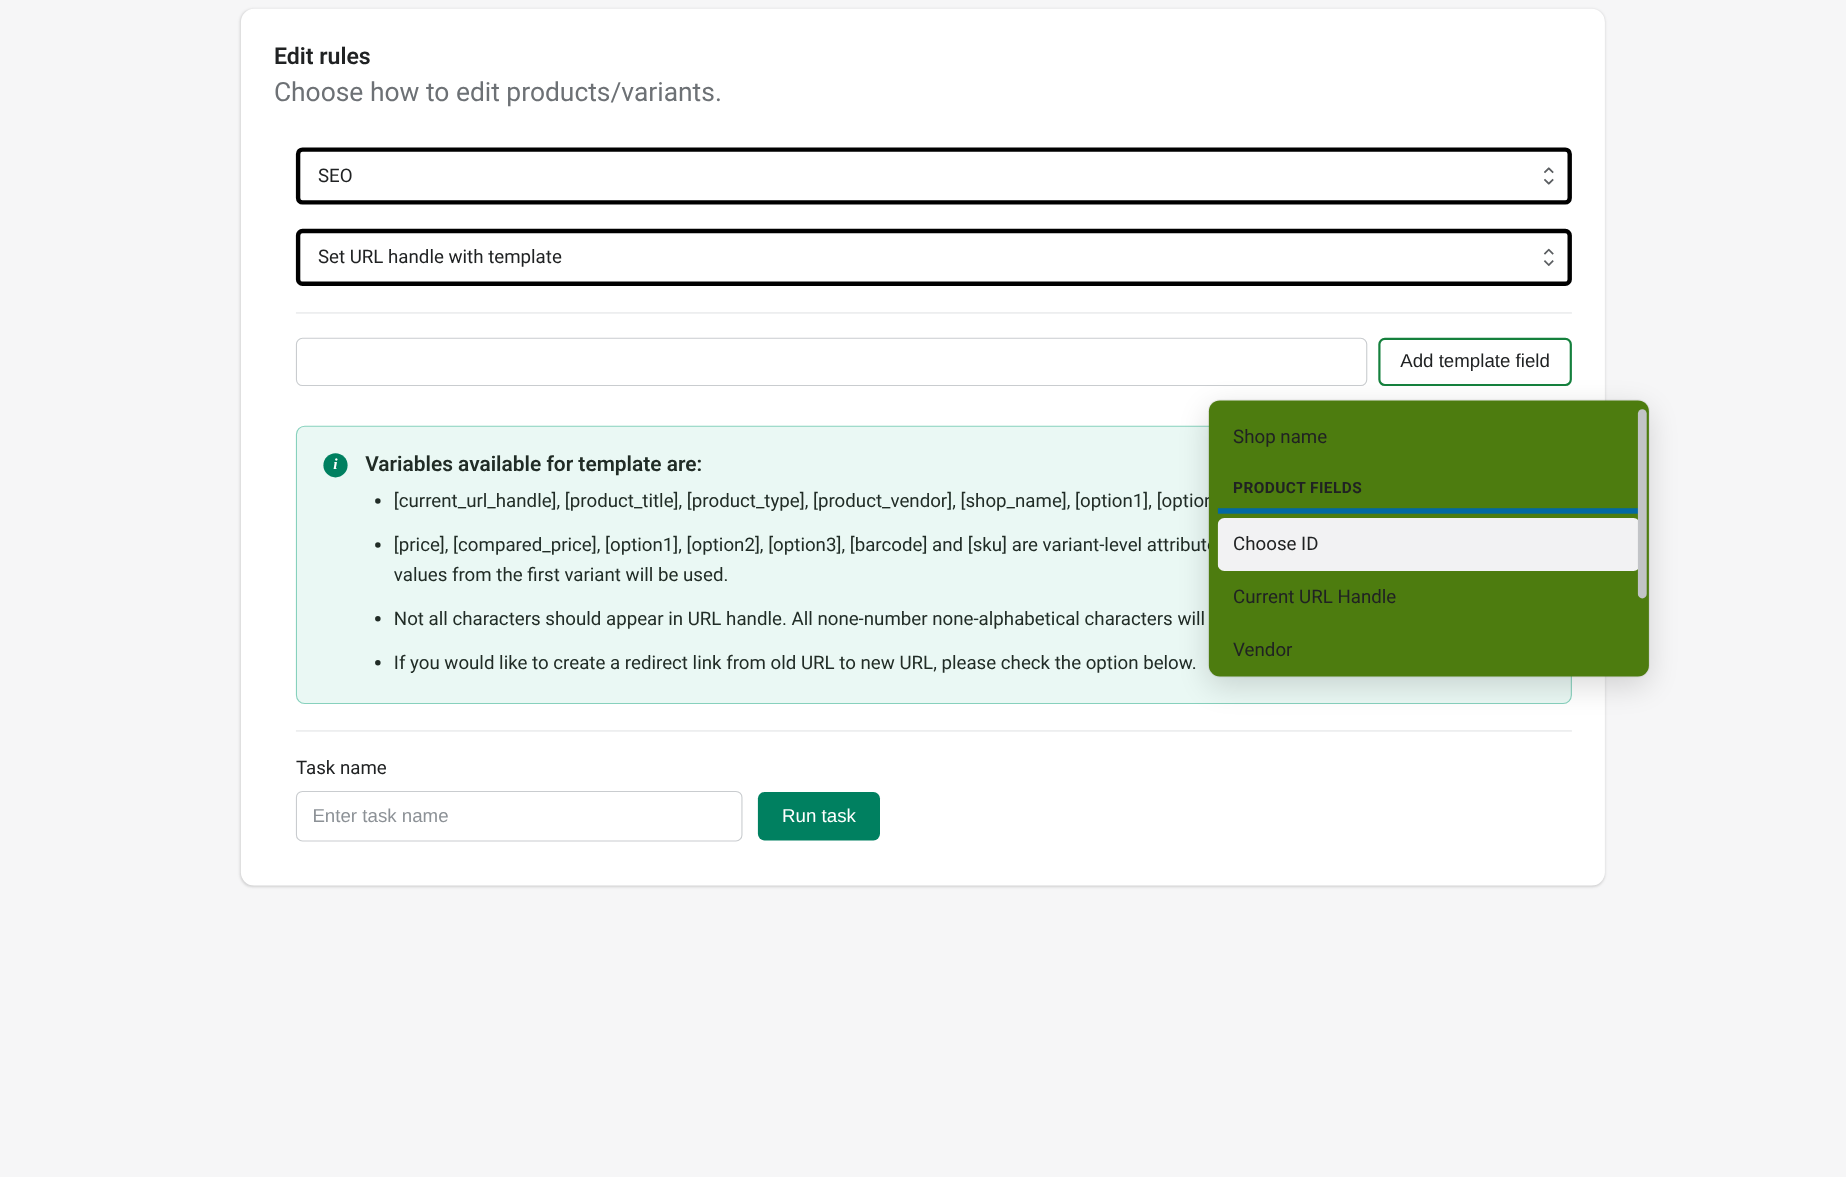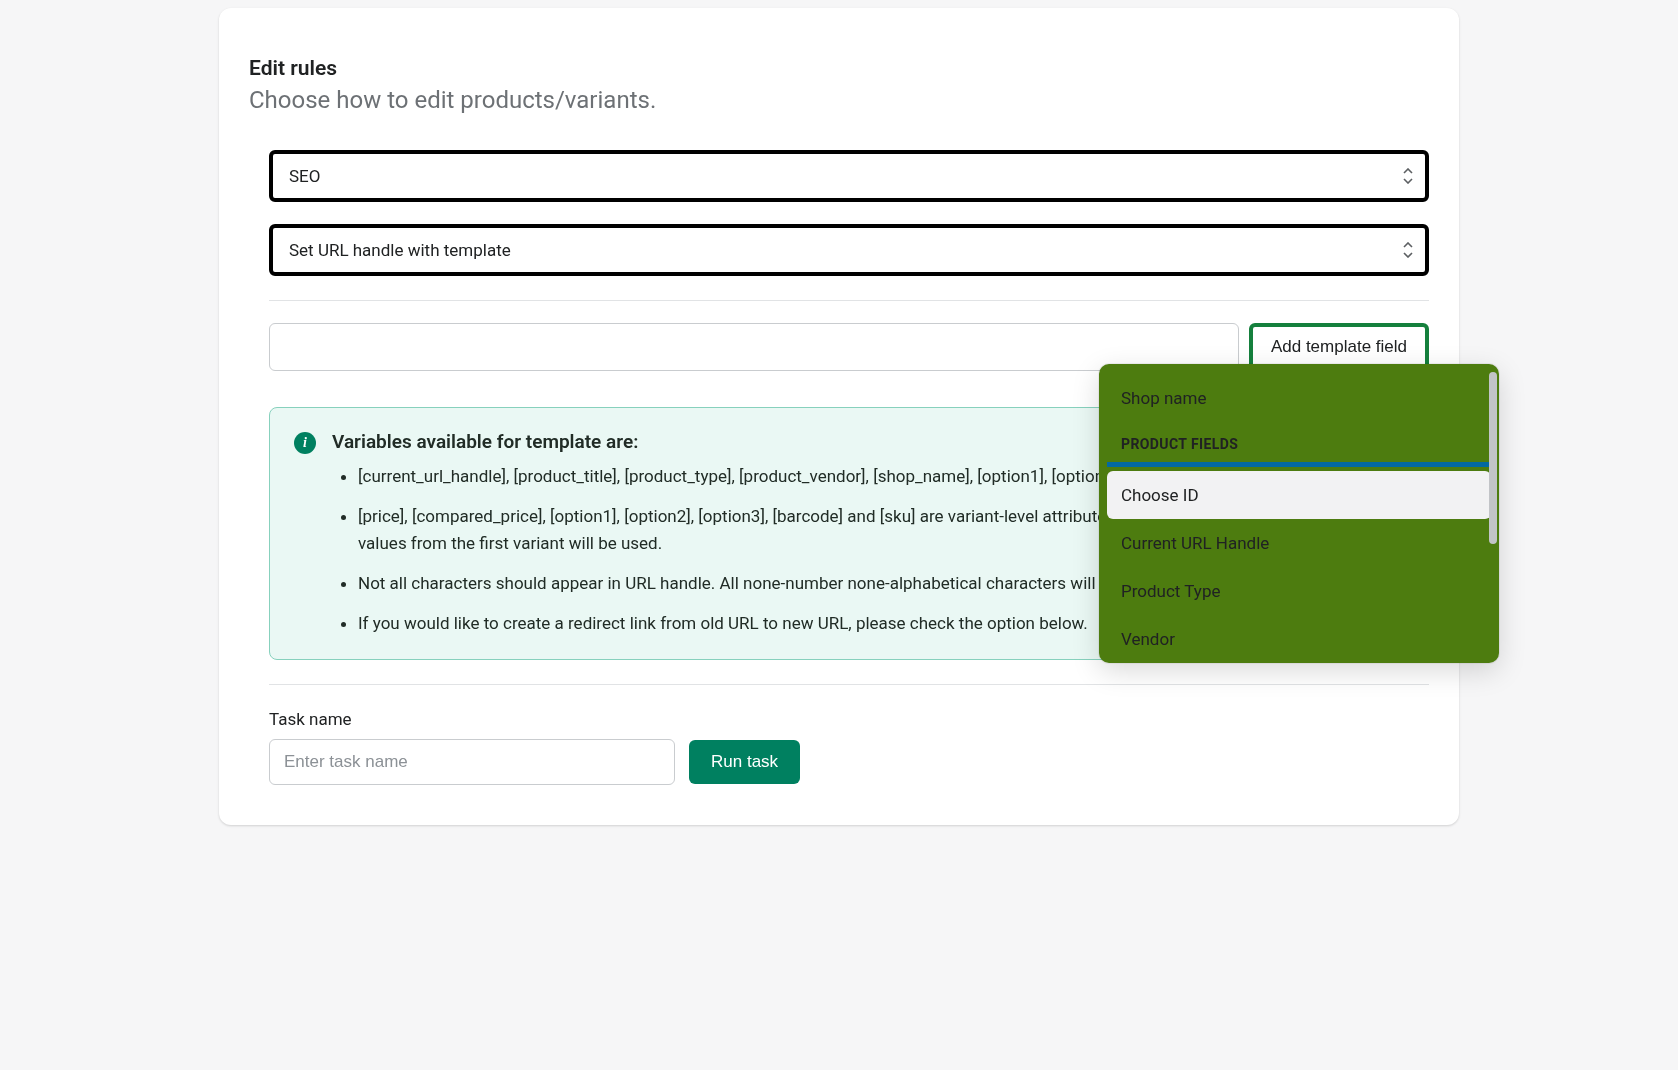--- a/index.html
+++ b/index.html
@@ -23,7 +23,6 @@
     font-size: 21px;
     font-weight: 600;
     margin-bottom: 6px;
-    margin-top: 16px;
   }
   .card-subtitle {
     color: #6d7175;

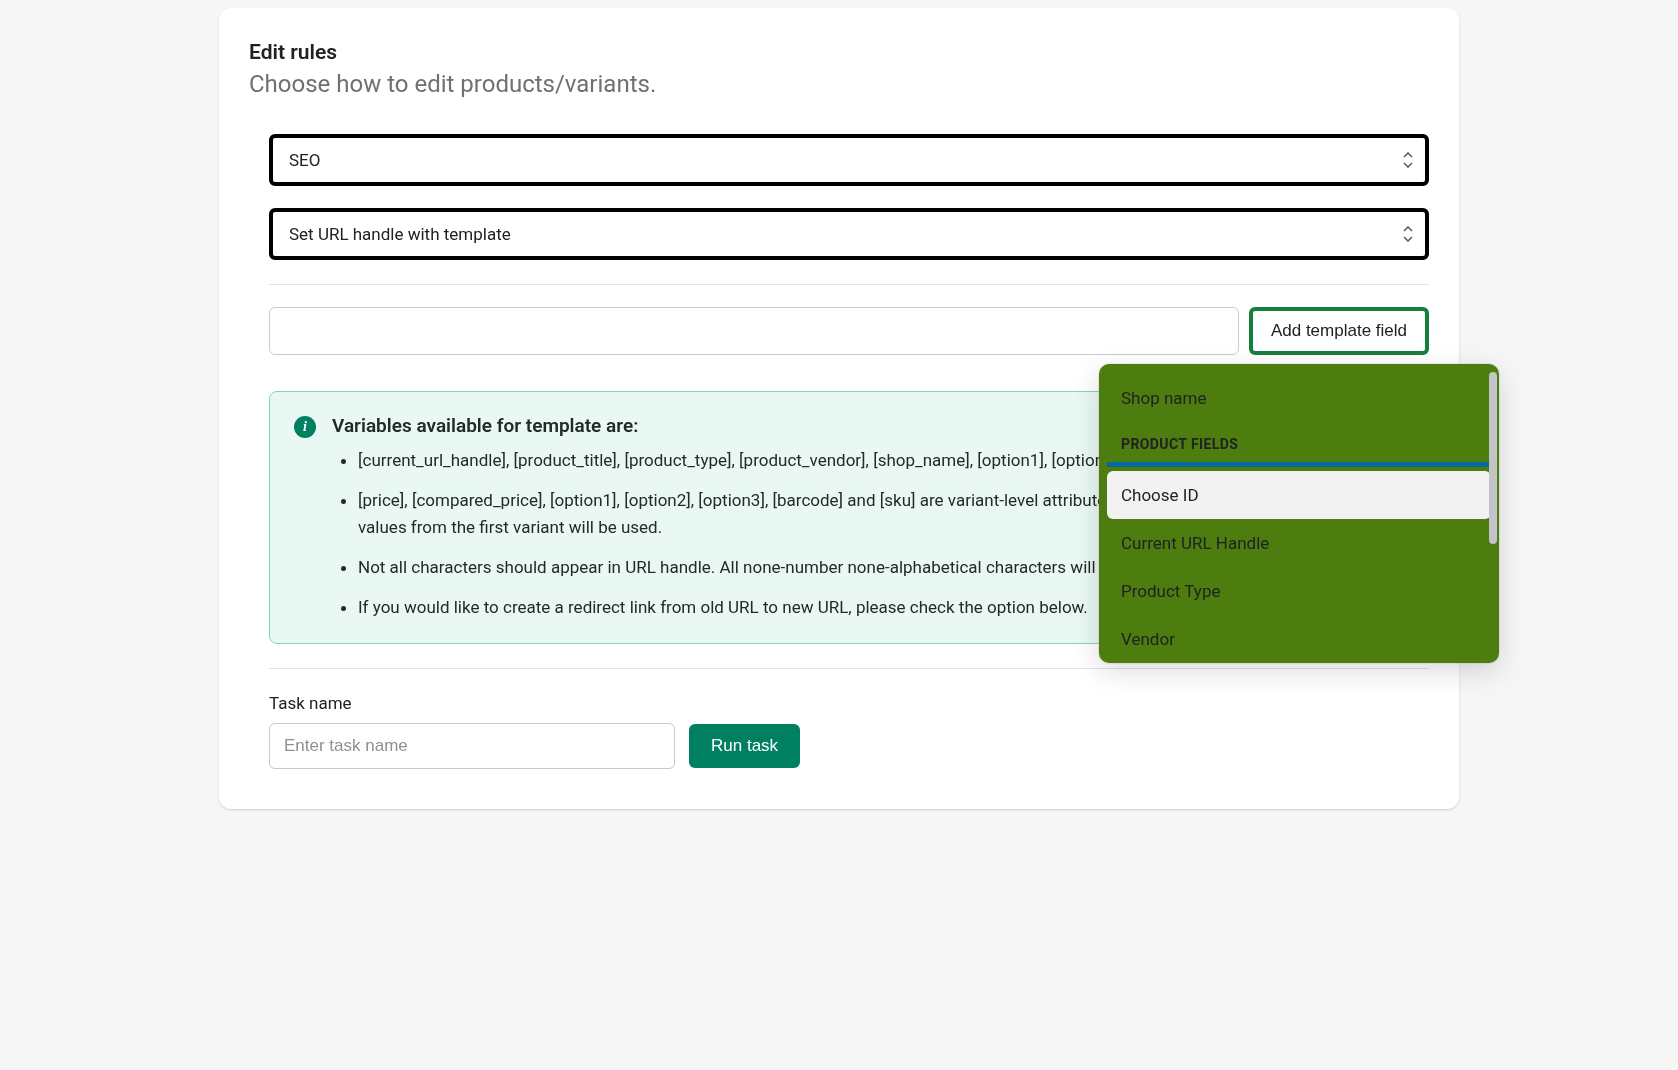--- a/index.html
+++ b/index.html
@@ -74,7 +74,7 @@
     font-size: 16px;
   }
   .btn-outline {
-    border: 4px solid #15803d;
+    border: 2px solid #15803d;
     background: #fff;
     border-radius: 6px;
     padding: 10px 18px;

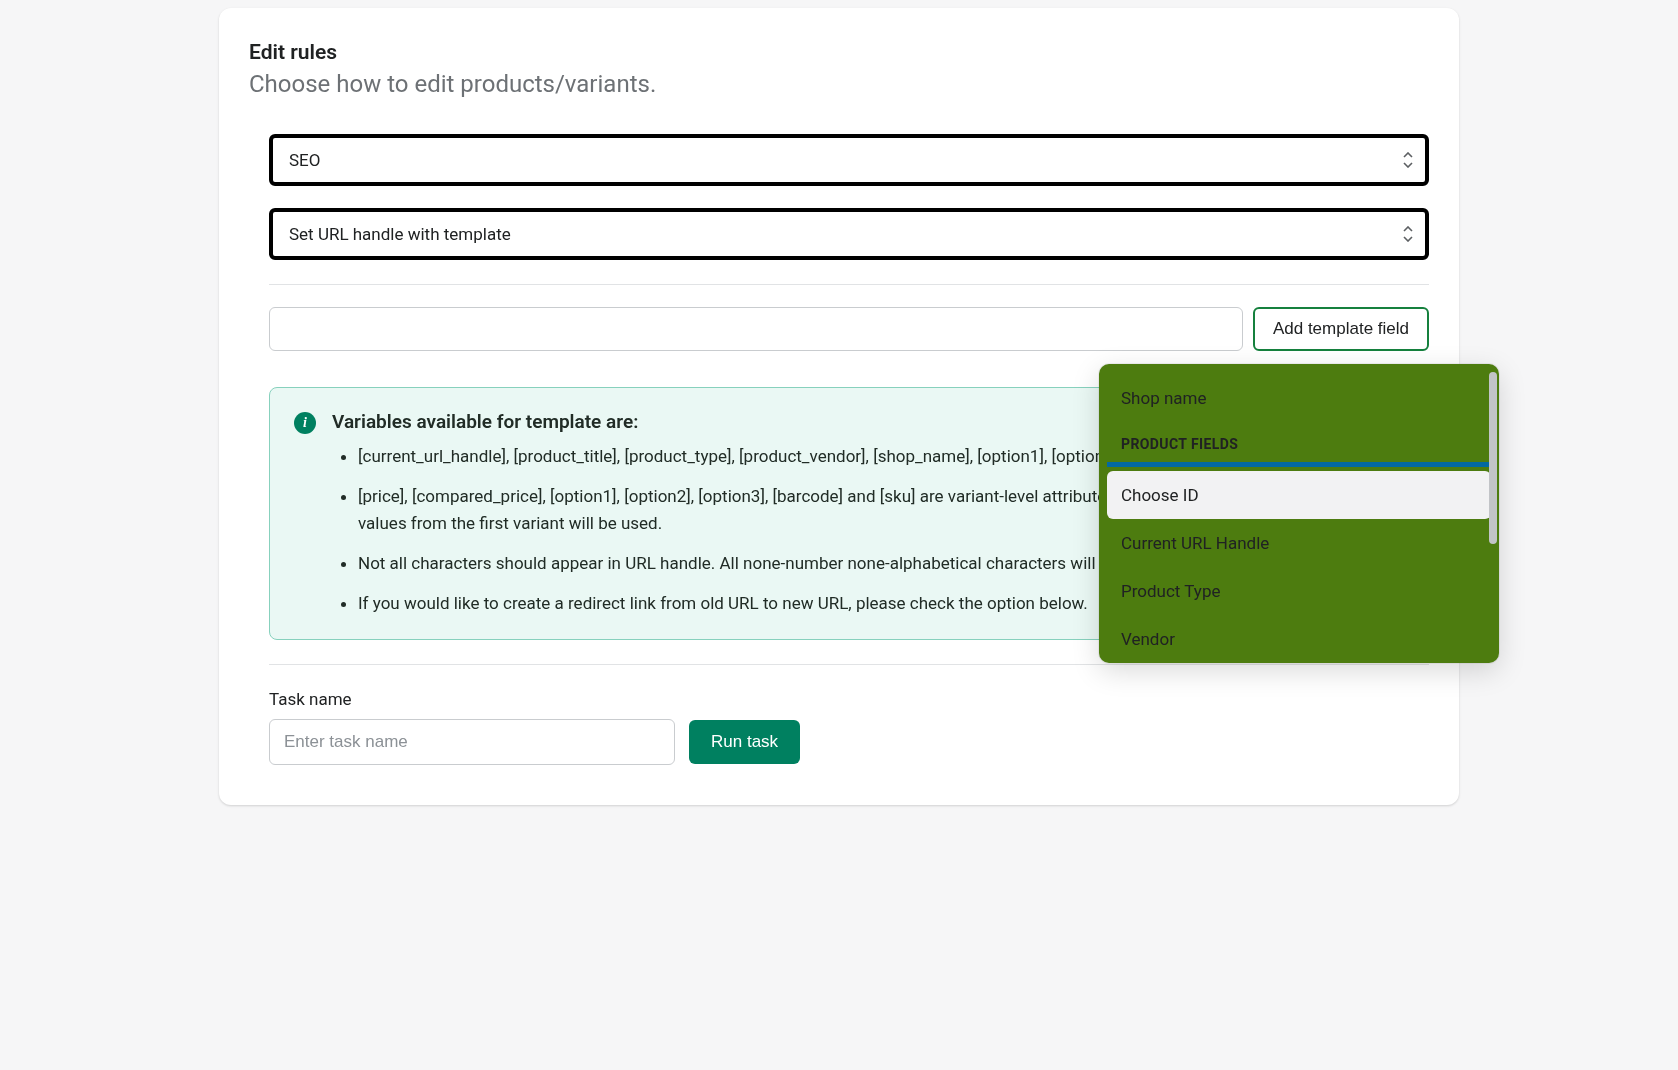--- a/index.html
+++ b/index.html
@@ -263,7 +263,6 @@
       <div class="dd-header">PRODUCT FIELDS</div>
       <div class="dd-item highlight">Choose ID</div>
       <div class="dd-item">Current URL Handle</div>
-      <div class="dd-item">Product Type</div>
       <div class="dd-item">Vendor</div>
     </div>
     <div class="dd-scrollbar"></div>

